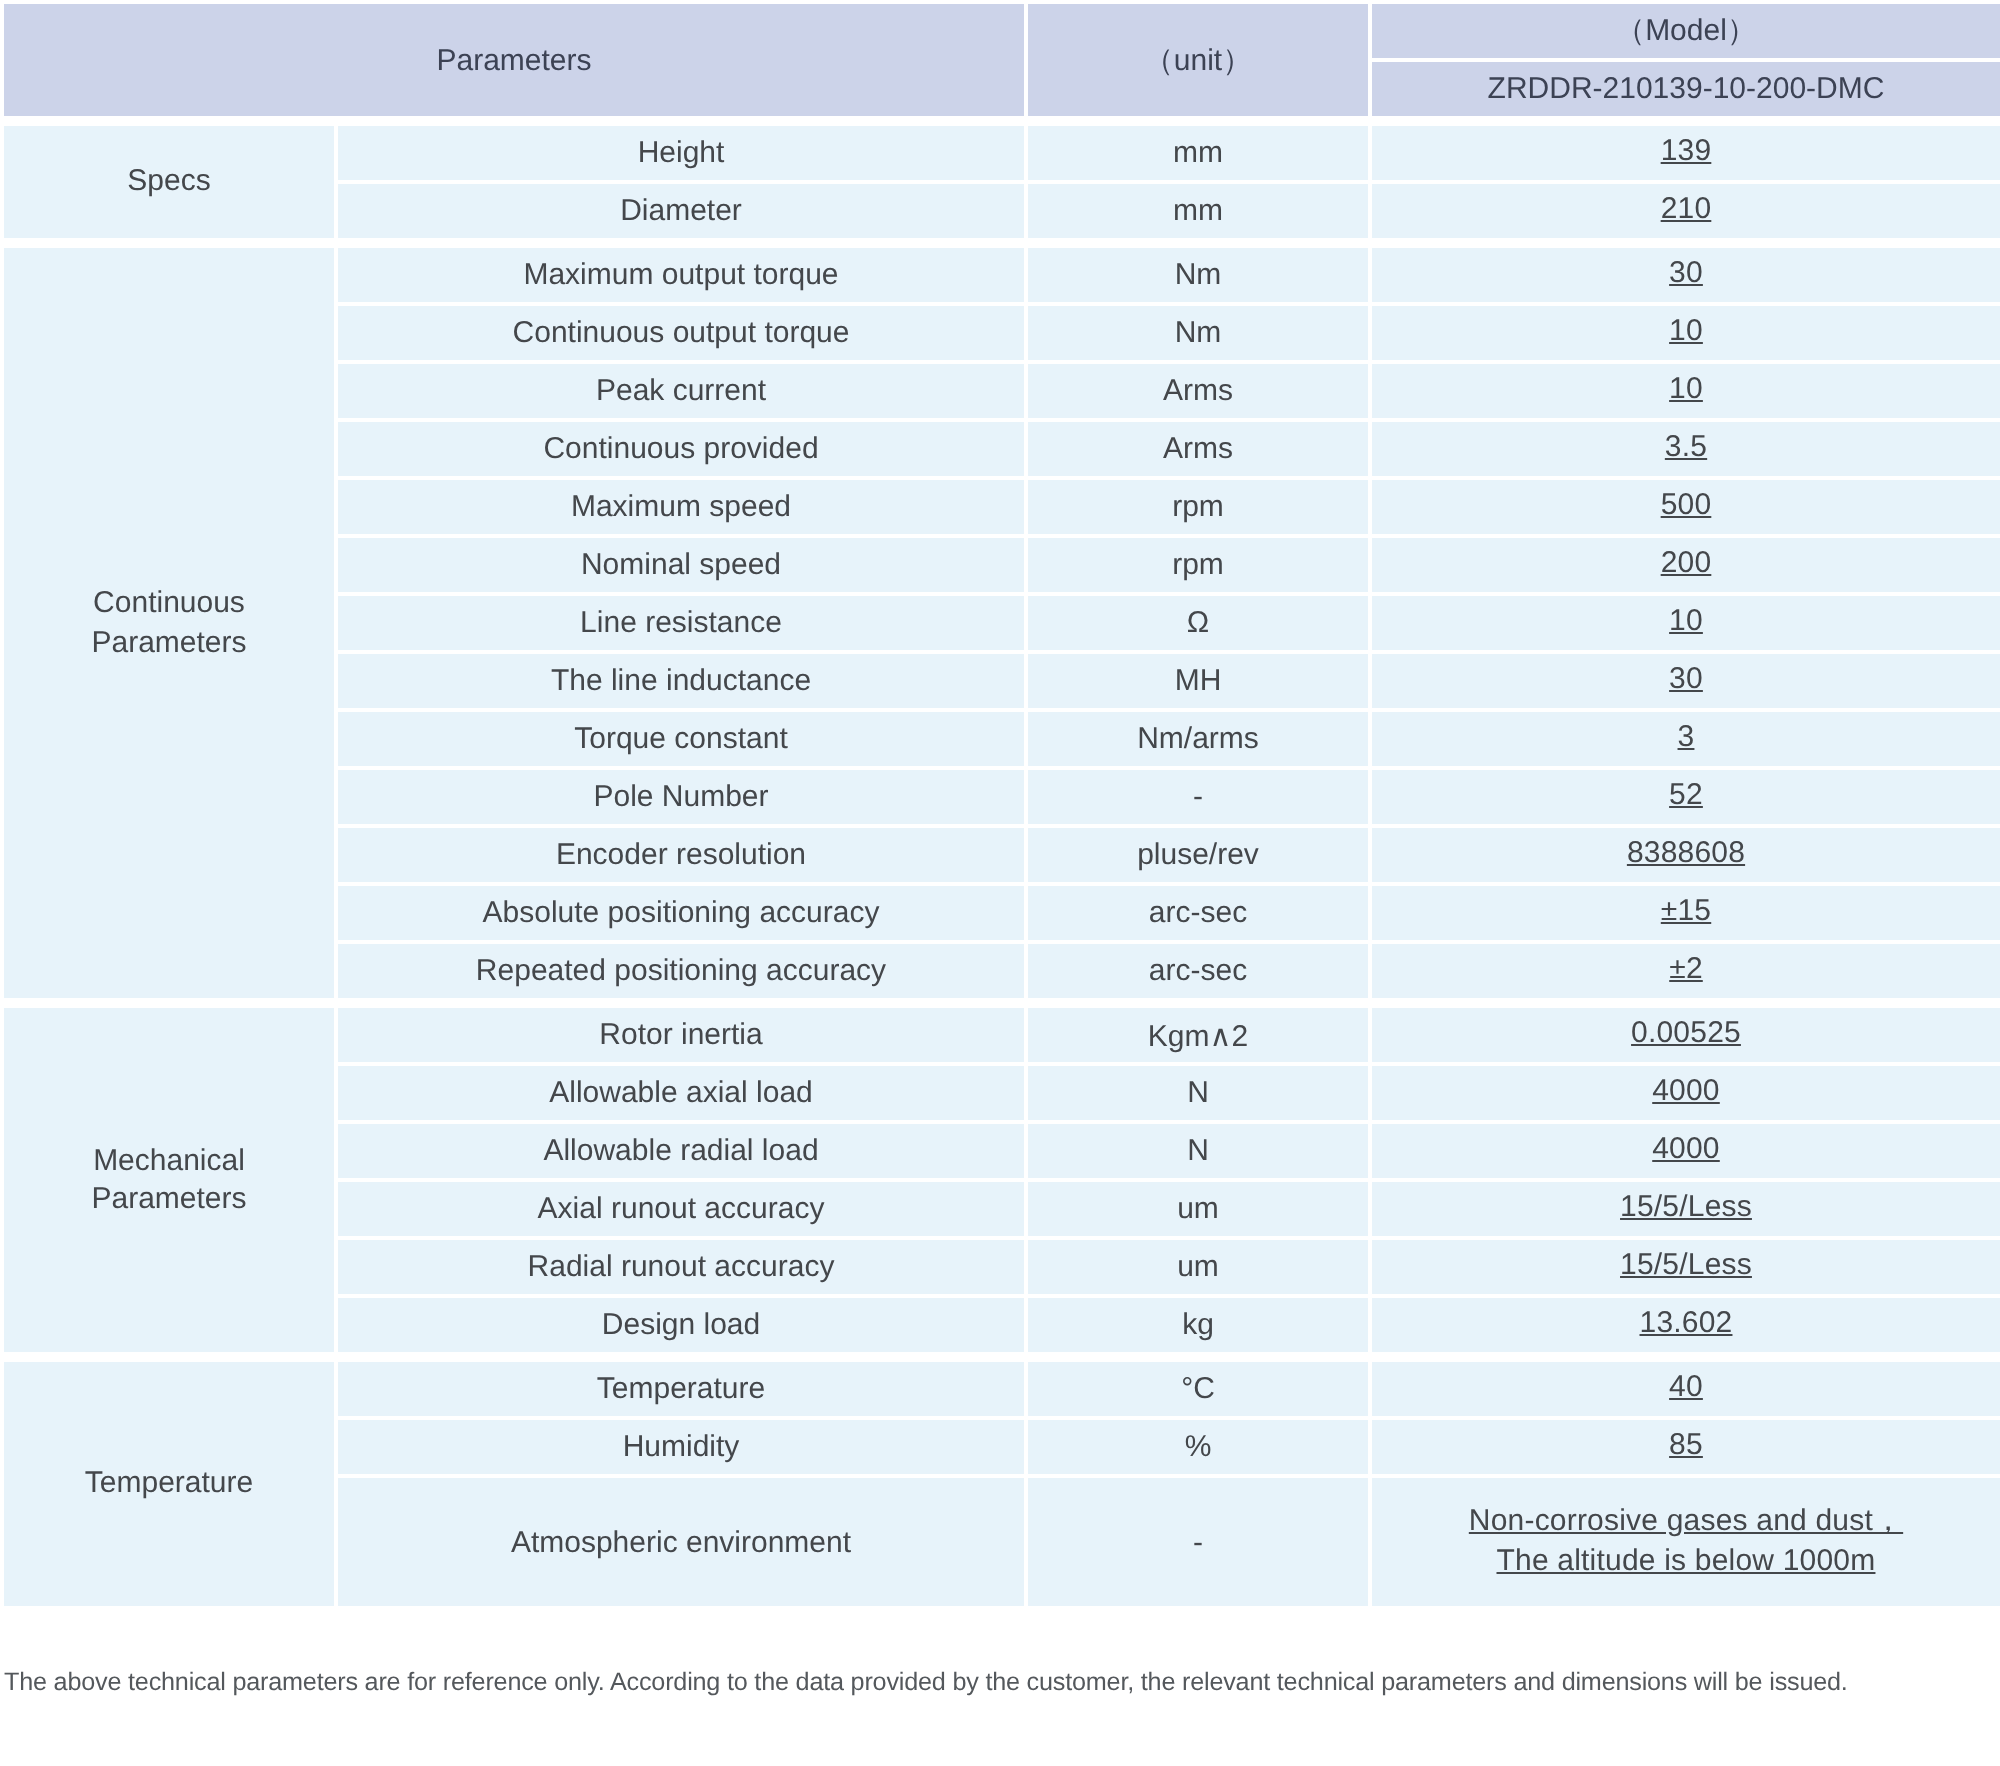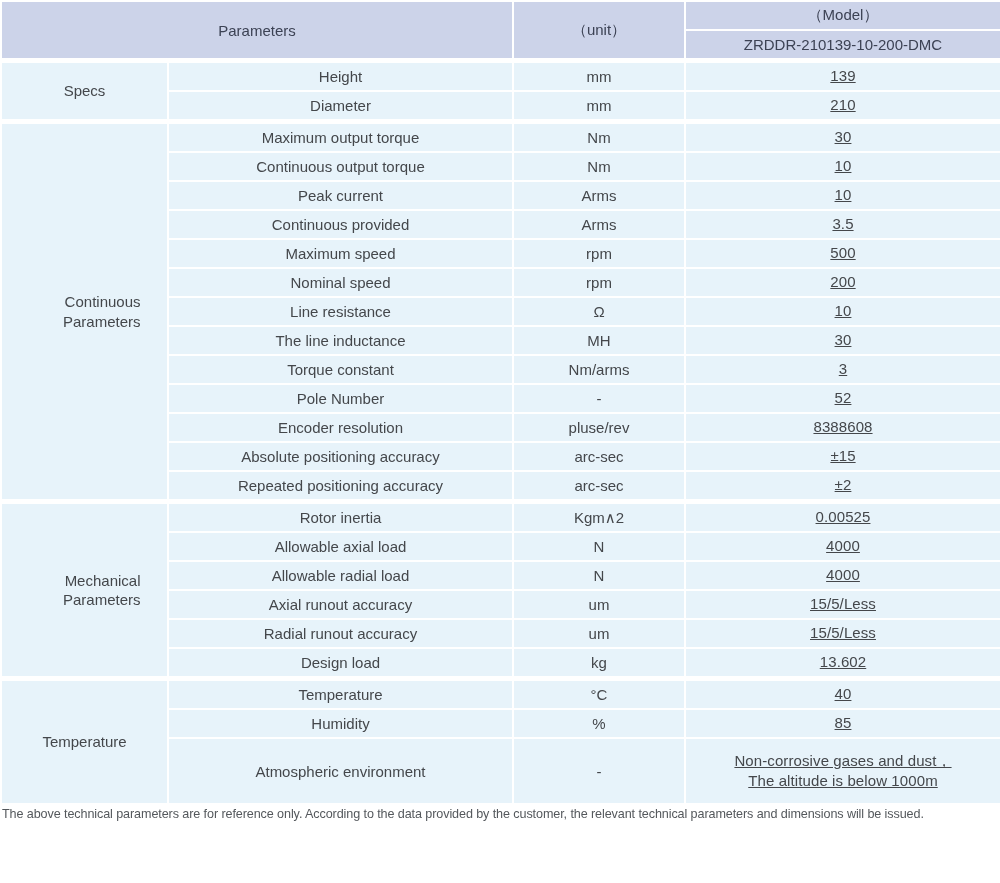--- a/index.html
+++ b/index.html
@@ -56,7 +56,6 @@
     display: inline-block;
     max-width: 112px;
     line-height: 1.3;
-    text-align: right;
   }
   td.param-cell {
     text-align: left;

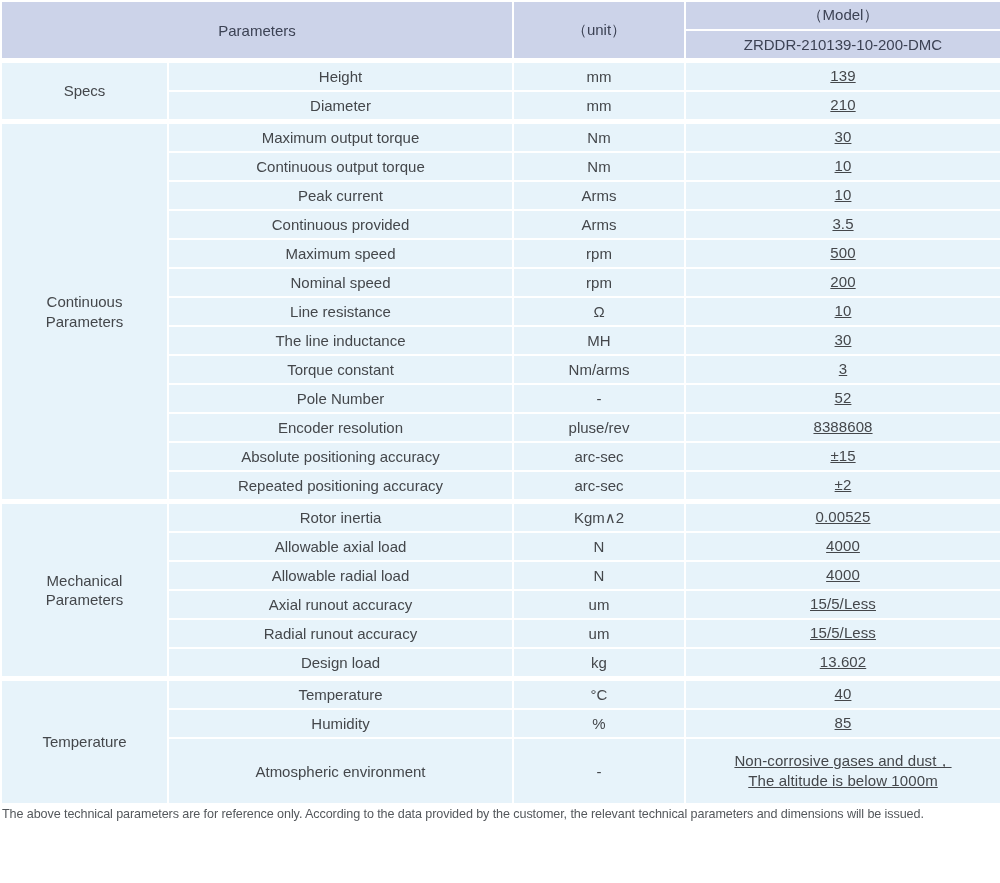--- a/index.html
+++ b/index.html
@@ -70,7 +70,7 @@
   }
   tr.tall-row td { height: 64px; }
   .footnote {
-    margin-top: 2px;
+    margin-top: 29px;
     padding-left: 2px;
     font-size: 12.6px;
     letter-spacing: -0.1px;

